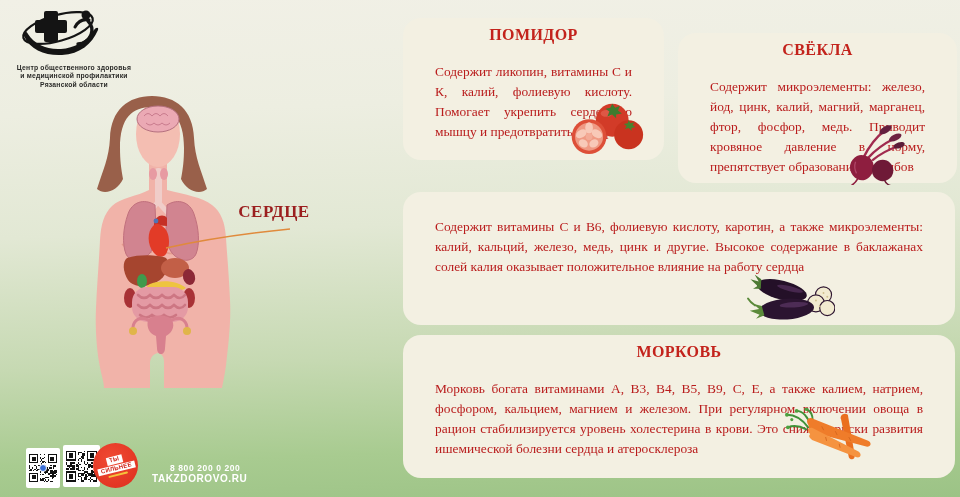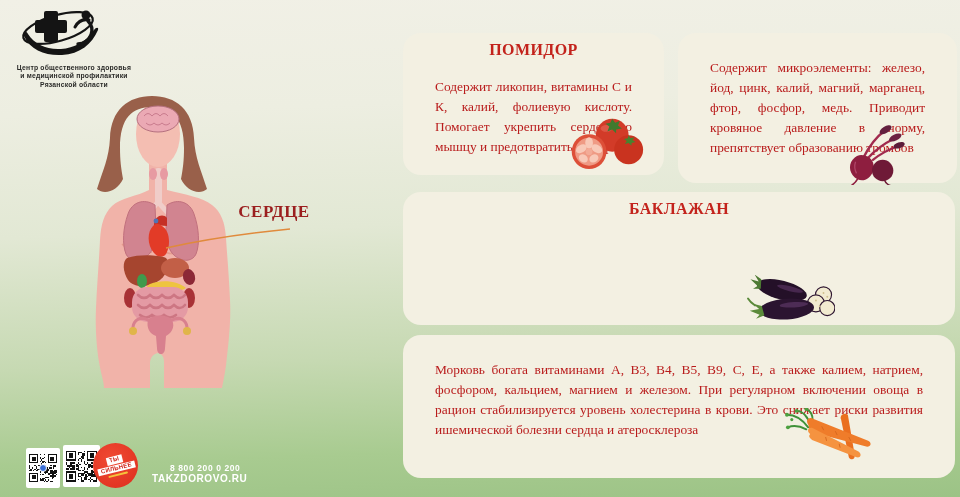--- a/index.html
+++ b/index.html
@@ -23,7 +23,7 @@
   .card-title{margin:1px 0 3px;text-align:center;color:#c3231c;
     font:bold 16px "Liberation Serif",serif;letter-spacing:.4px;}
   .card-text{margin:18px;color:#b91c1c;font:13.4px/1.5 "Liberation Serif",serif;text-align:justify;}
-  .card-tomato  {left:403px;top:33px; width:261px;height:142px;}
+  .card-tomato  {left:403px;top:18px; width:261px;height:142px;}
   .card-beet    {left:678px;top:33px; width:279px;height:150px;}
   .card-eggplant{left:403px;top:192px;width:552px;height:133px;}
   .card-carrot  {left:403px;top:335px;width:552px;height:143px;}

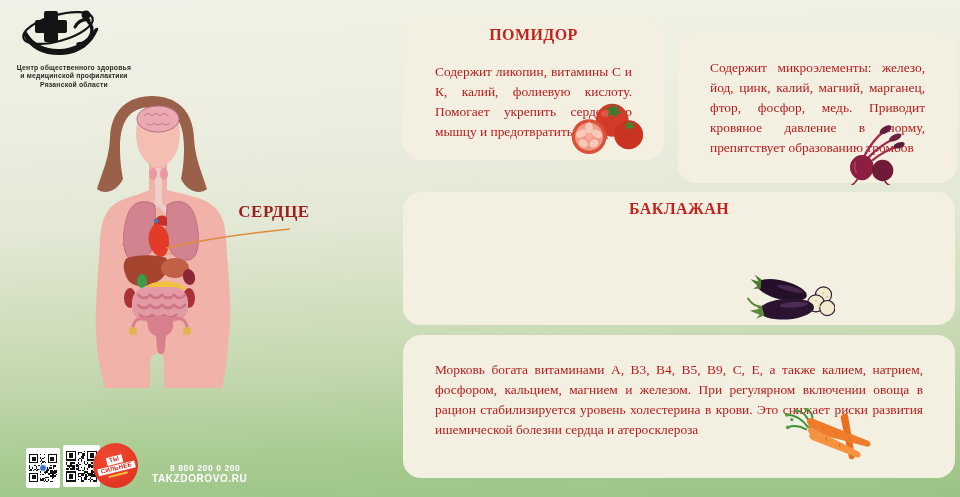--- a/index.html
+++ b/index.html
@@ -155,6 +155,7 @@
   </div>
 
   <div class="card card-beet">
+    <h2 class="card-title">СВЁКЛА</h2>
     <p class="card-text">Содержит микроэлементы: железо, йод, цинк, калий, магний, марганец, фтор, фосфор, медь. Приводит кровяное давление в норму, препятствует образованию тромбов</p>
     <div class="veg veg-beet">
       <svg width="74" height="62" viewBox="0 0 74 64">

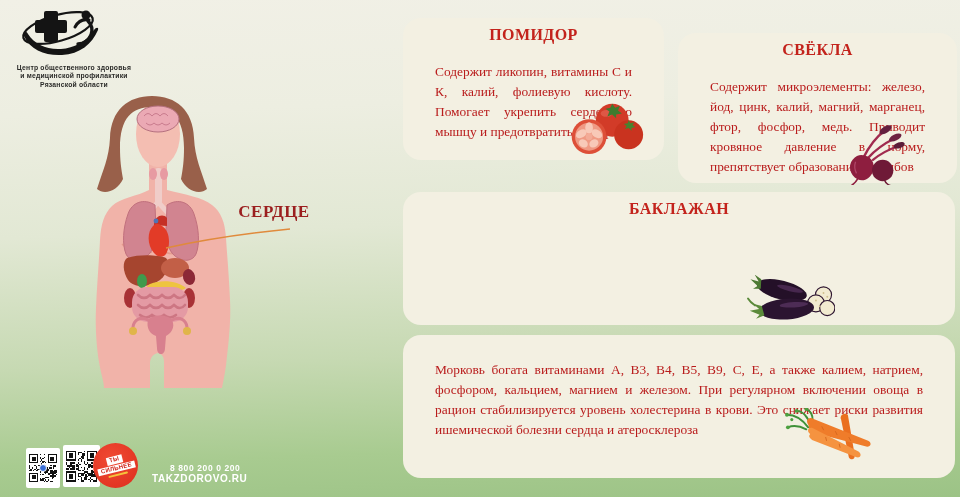--- a/index.html
+++ b/index.html
@@ -177,7 +177,6 @@
   </div>
 
   <div class="card card-eggplant">
-    <h2 class="card-title">БАКЛАЖАН</h2>
     <div class="veg veg-eggplant">
       <svg width="92" height="52" viewBox="0 0 95 55">
         <g>

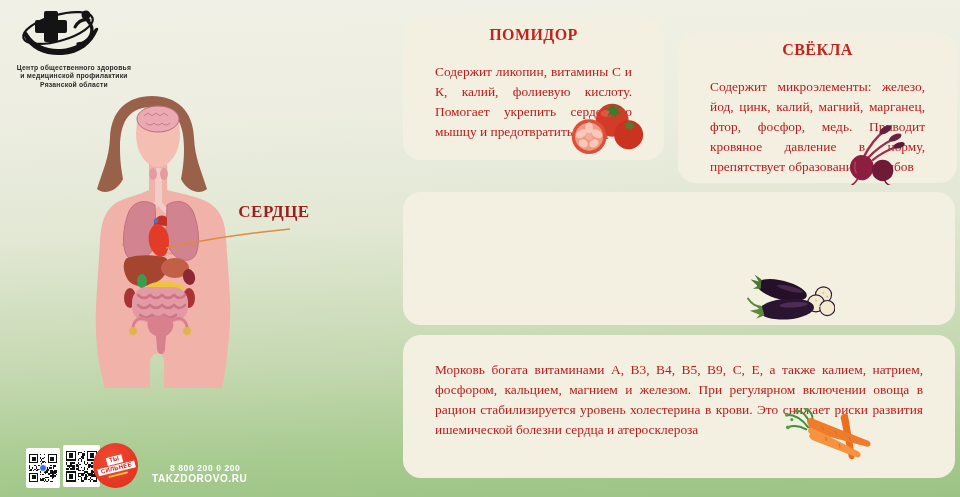--- a/index.html
+++ b/index.html
@@ -177,6 +177,7 @@
   </div>
 
   <div class="card card-eggplant">
+    <p class="card-text">Содержит витамины С и В6, фолиевую кислоту, каротин, а также микроэлементы: калий, кальций, железо, медь, цинк и другие. Высокое содержание в баклажанах солей калия оказывает положительное влияние на работу сердца</p>
     <div class="veg veg-eggplant">
       <svg width="92" height="52" viewBox="0 0 95 55">
         <g>

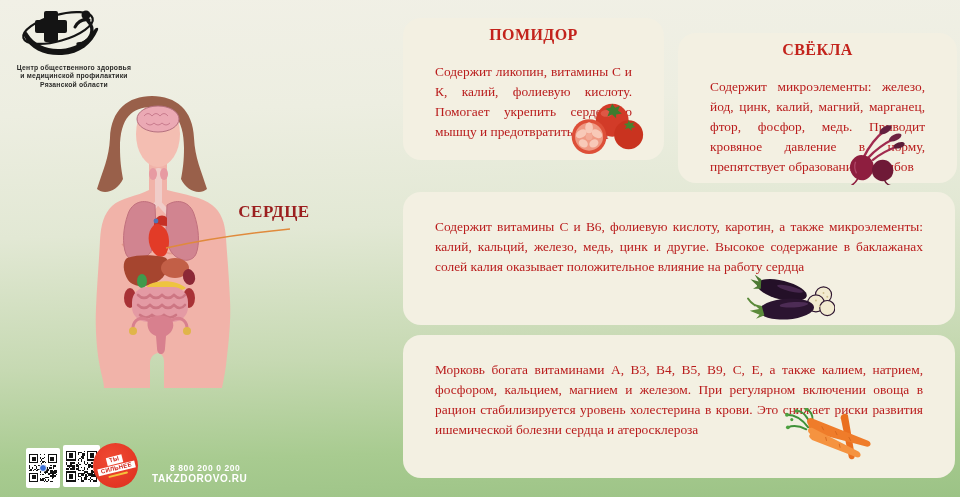--- a/index.html
+++ b/index.html
@@ -208,6 +208,7 @@
   </div>
 
   <div class="card card-carrot">
+    <h2 class="card-title">МОРКОВЬ</h2>
     <p class="card-text">Морковь богата витаминами А, В3, В4, В5, В9, С, Е, а также калием, натрием, фосфором, кальцием, магнием и железом. При регулярном включении овоща в рацион стабилизируется уровень холестерина в крови. Это снижает риски развития ишемической болезни сердца и атеросклероза</p>
     <div class="veg veg-carrot">
       <svg width="92" height="58" viewBox="0 0 95 60">

